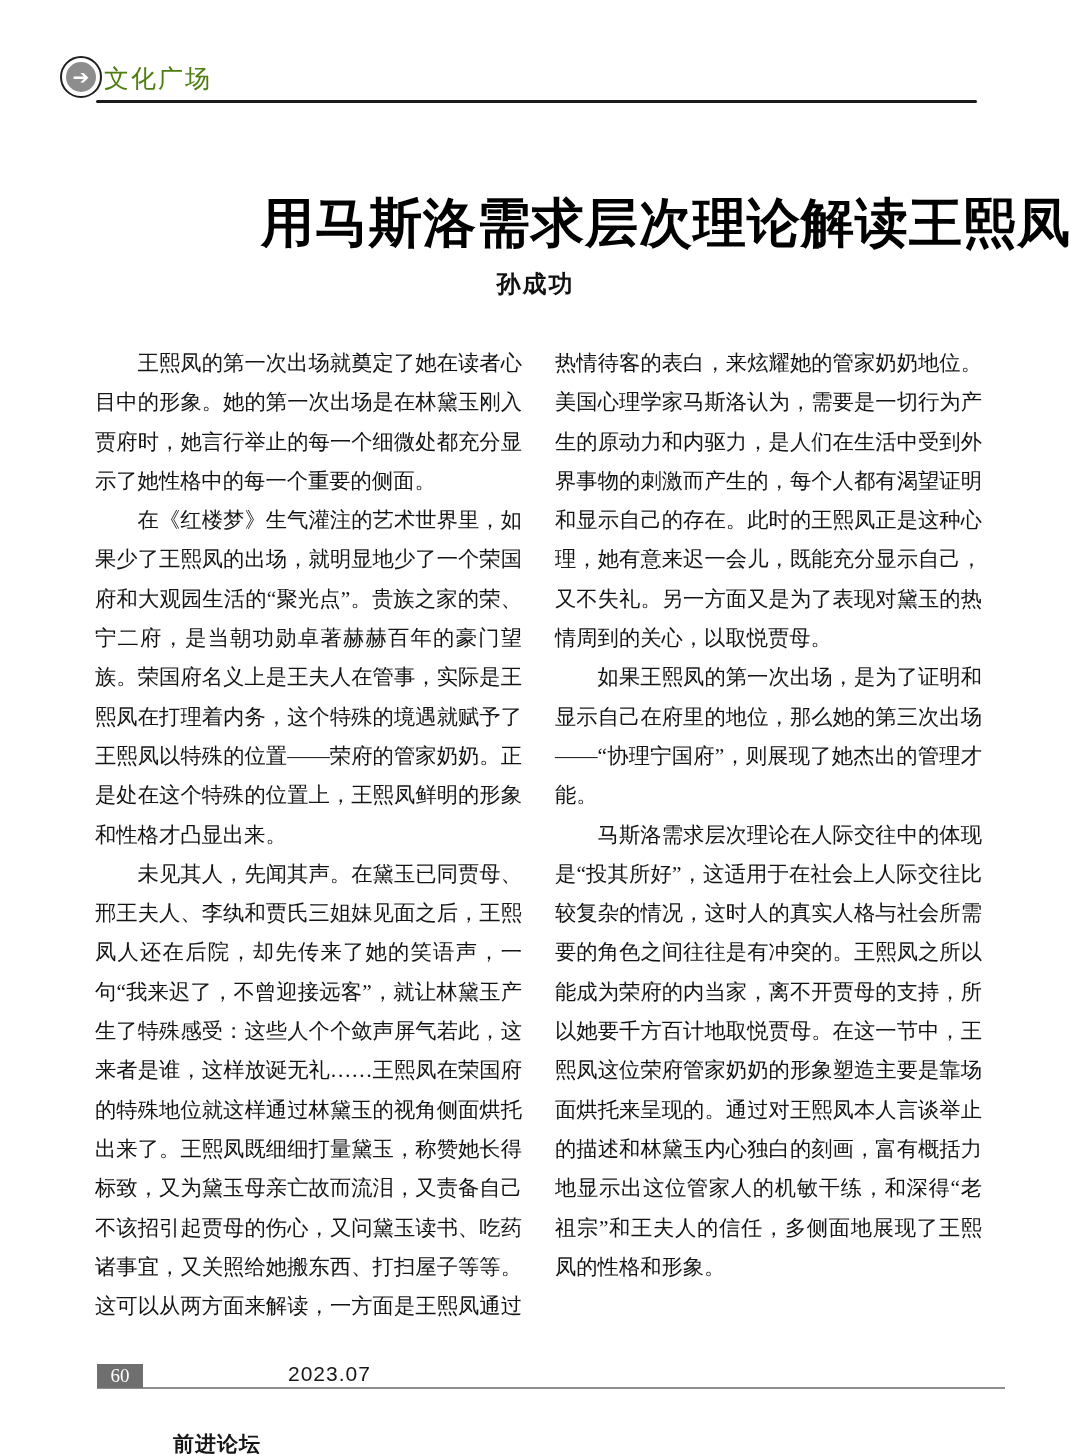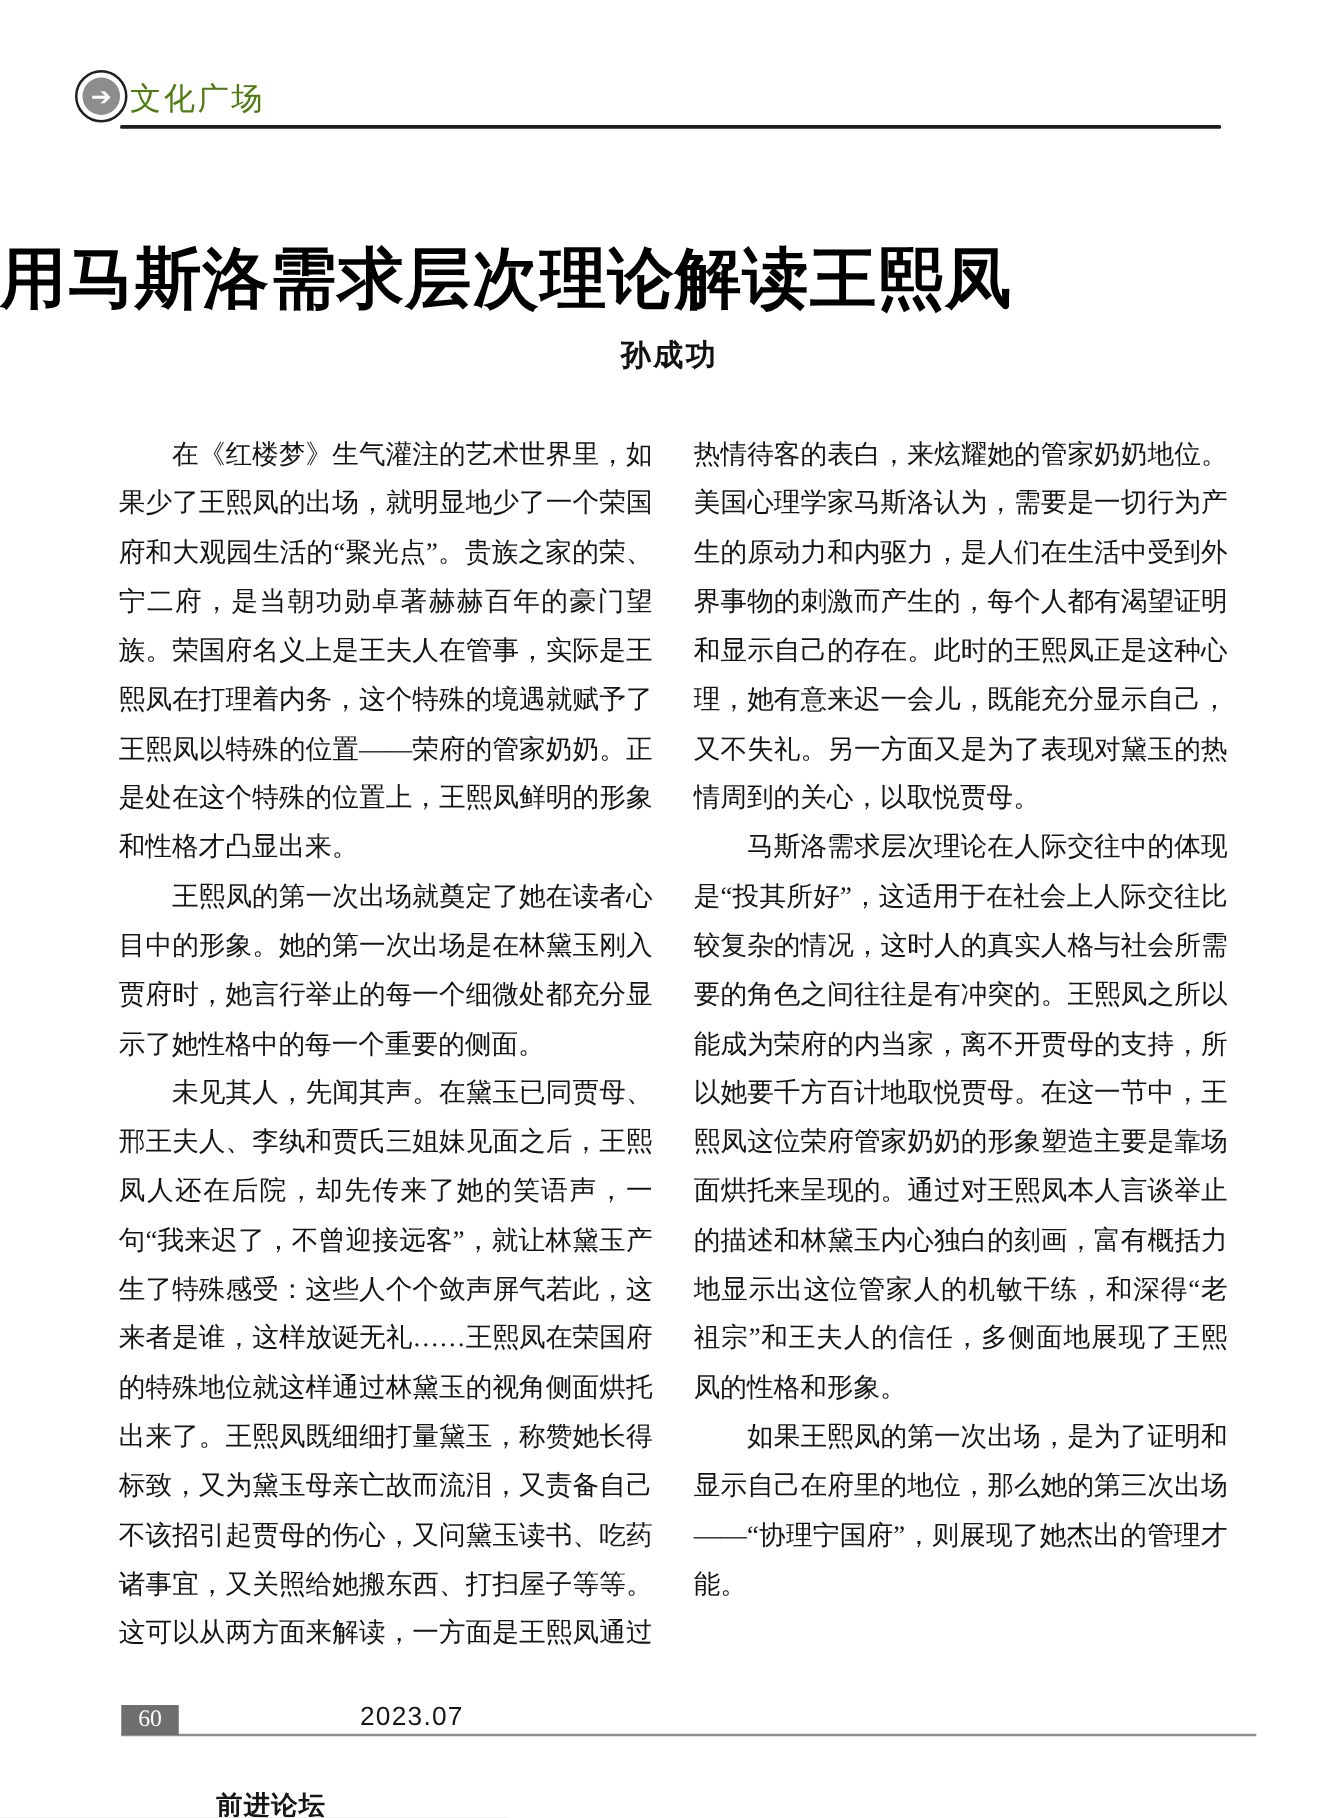--- a/index.html
+++ b/index.html
@@ -39,7 +39,7 @@
   
   .title{
     position:absolute;left:0;top:188px;width:1071px;
-    text-align:left;
+    text-align:right;
     font-family:"Liberation Sans","DejaVu Sans",sans-serif;
     font-weight:900;font-size:53px;letter-spacing:1px;color:#000;
   }

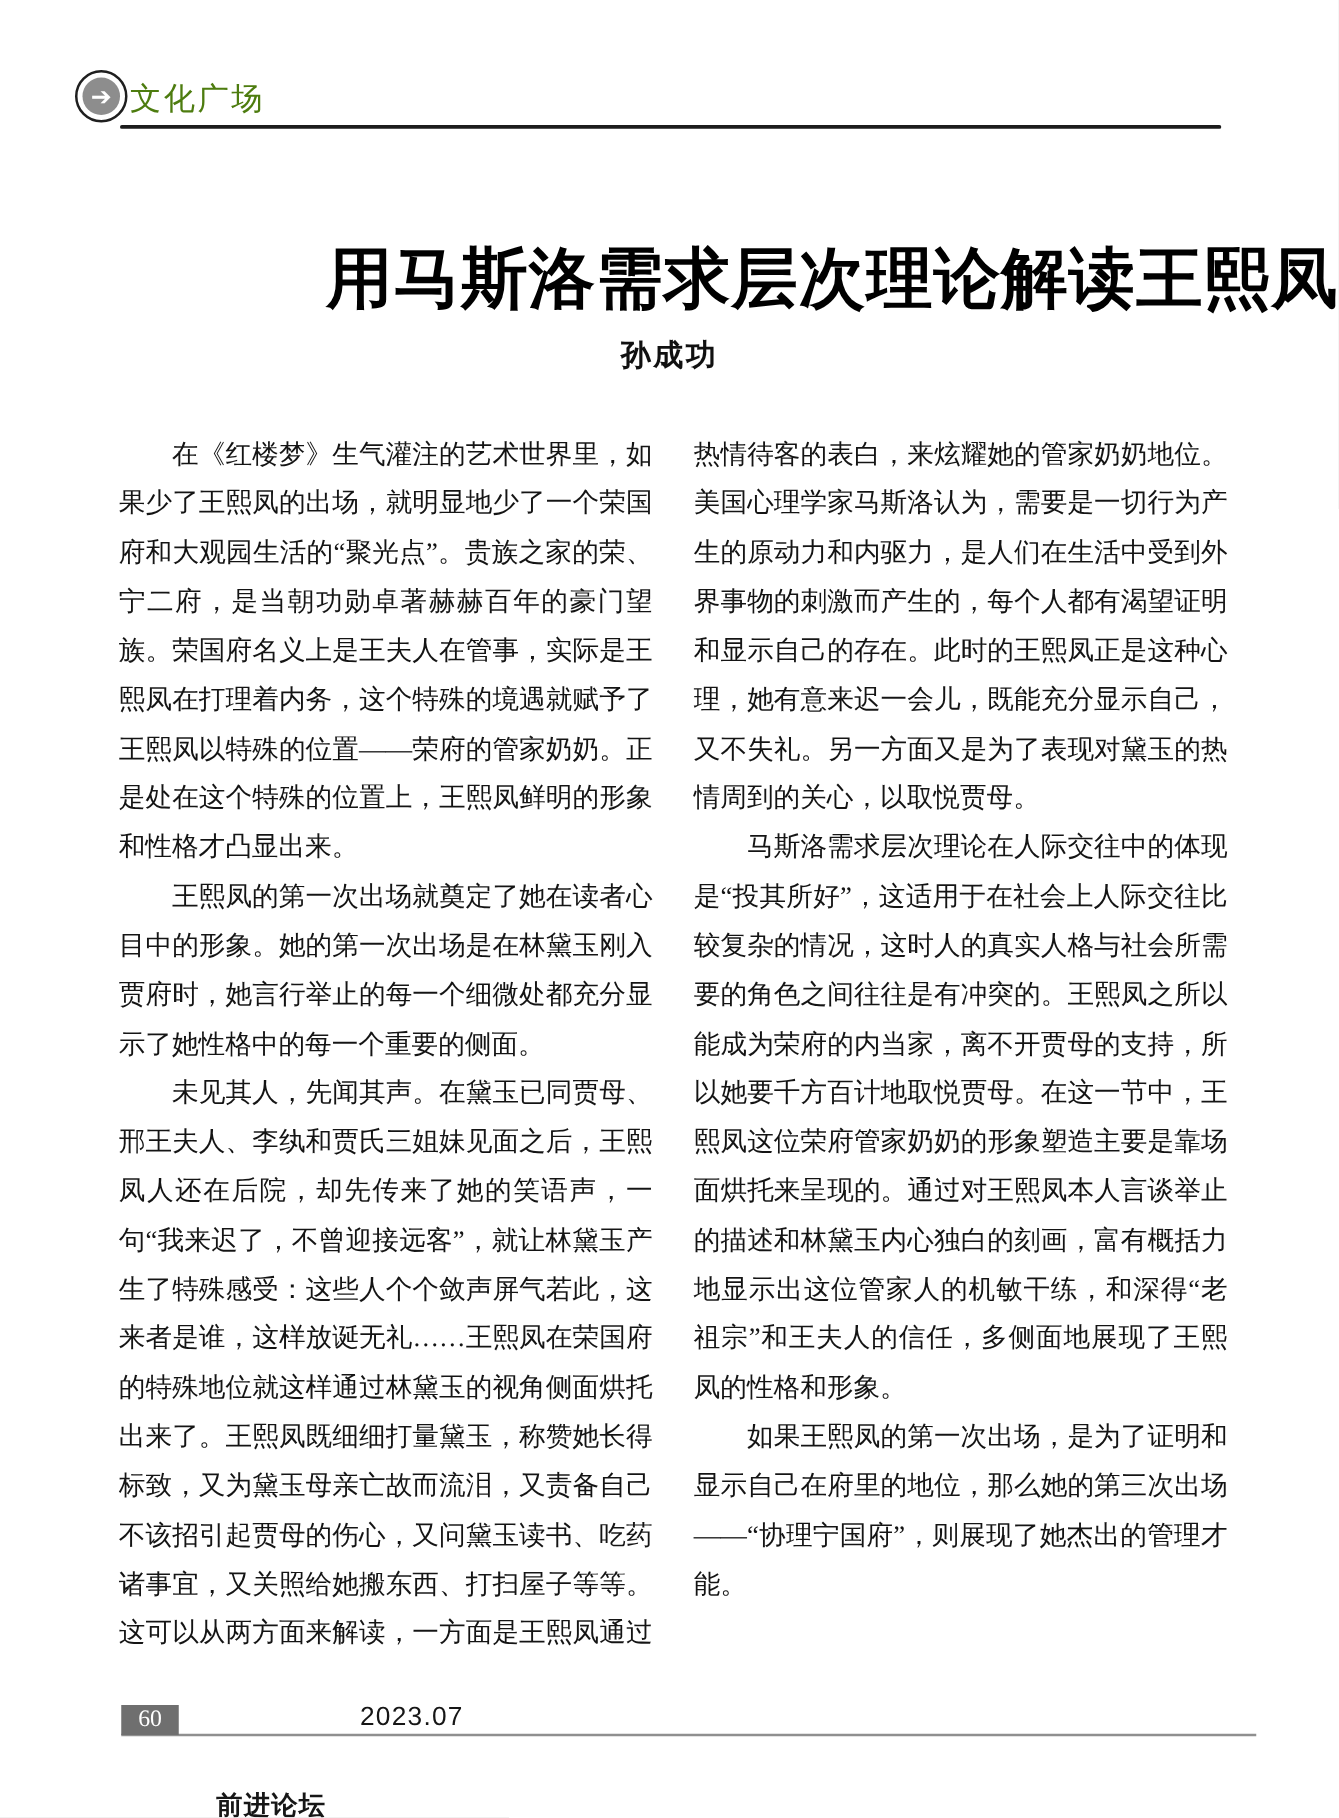--- a/index.html
+++ b/index.html
@@ -103,9 +103,9 @@
 
   <div class="body-cols">
 
+      <p>王熙凤的第一次出场就奠定了她在读者心目中的形象。她的第一次出场是在林黛玉刚入贾府时，她言行举止的每一个细微处都充分显示了她性格中的每一个重要的侧面。</p>
+
       <p>在《红楼梦》生气灌注的艺术世界里，如果少了王熙凤的出场，就明显地少了一个荣国府和大观园生活的“聚光点”。贵族之家的荣、宁二府，是当朝功勋卓著赫赫百年的豪门望族。荣国府名义上是王夫人在管事，实际是王熙凤在打理着内务，这个特殊的境遇就赋予了王熙凤以特殊的位置——荣府的管家奶奶。正是处在这个特殊的位置上，王熙凤鲜明的形象和性格才凸显出来。</p>
-
-      <p>王熙凤的第一次出场就奠定了她在读者心目中的形象。她的第一次出场是在林黛玉刚入贾府时，她言行举止的每一个细微处都充分显示了她性格中的每一个重要的侧面。</p>
 
       <p>未见其人，先闻其声。在黛玉已同贾母、邢王夫人、李纨和贾氏三姐妹见面之后，王熙凤人还在后院，却先传来了她的笑语声，一句“我来迟了，不曾迎接远客”，就让林黛玉产生了特殊感受：这些人个个敛声屏气若此，这来者是谁，这样放诞无礼……王熙凤在荣国府的特殊地位就这样通过林黛玉的视角侧面烘托出来了。王熙凤既细细打量黛玉，称赞她长得标致，又为黛玉母亲亡故而流泪，又责备自己不该招引起贾母的伤心，又问黛玉读书、吃药诸事宜，又关照给她搬东西、打扫屋子等等。这可以从两方面来解读，一方面是王熙凤通过热情待客的表白，来炫耀她的管家奶奶地位。美国心理学家马斯洛认为，需要是一切行为产生的原动力和内驱力，是人们在生活中受到外界事物的刺激而产生的，每个人都有渴望证明和显示自己的存在。此时的王熙凤正是这种心理，她有意来迟一会儿，既能充分显示自己，又不失礼。另一方面又是为了表现对黛玉的热情周到的关心，以取悦贾母。</p>
 

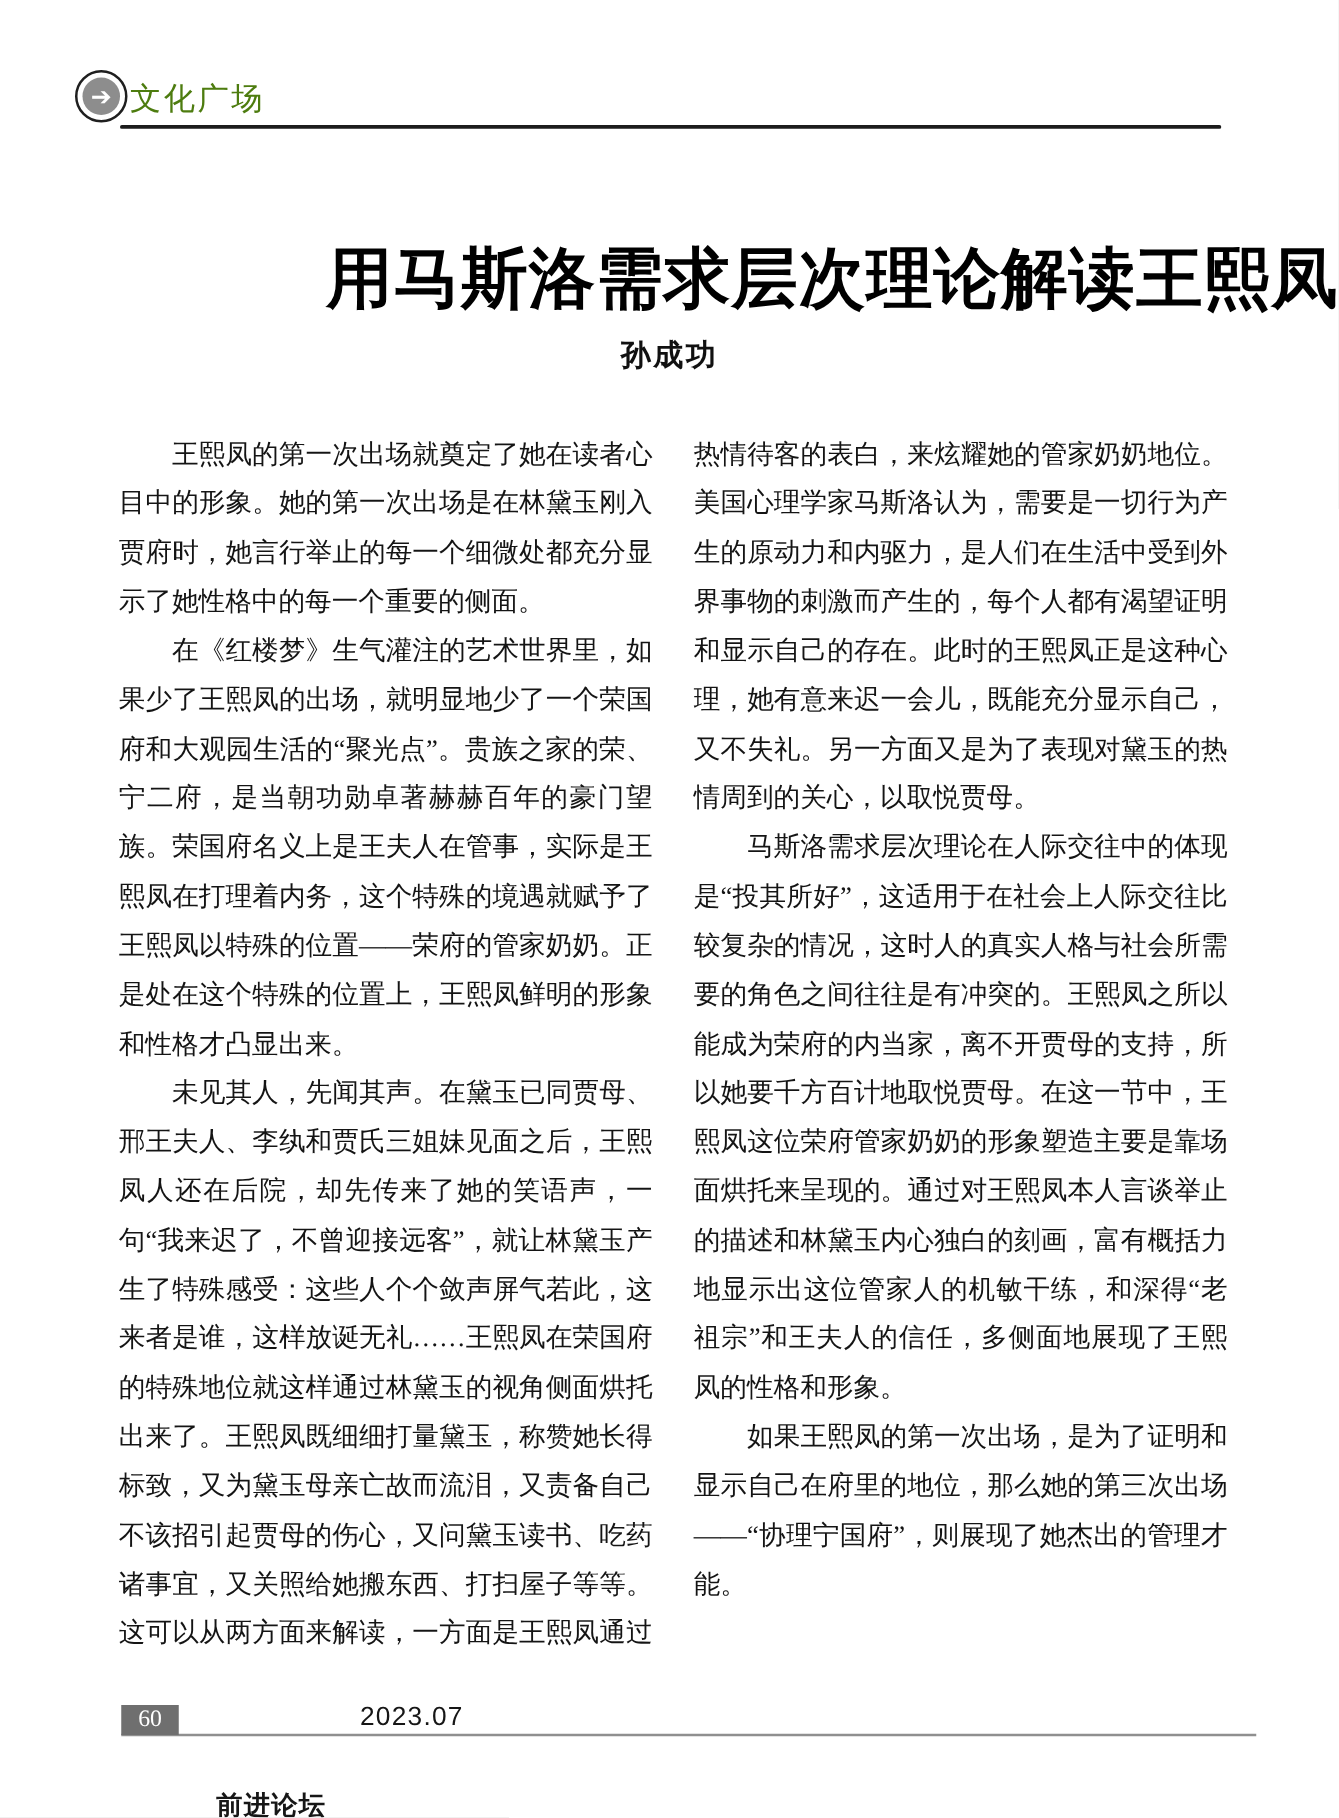--- a/index.html
+++ b/index.html
@@ -109,9 +109,9 @@
 
       <p>未见其人，先闻其声。在黛玉已同贾母、邢王夫人、李纨和贾氏三姐妹见面之后，王熙凤人还在后院，却先传来了她的笑语声，一句“我来迟了，不曾迎接远客”，就让林黛玉产生了特殊感受：这些人个个敛声屏气若此，这来者是谁，这样放诞无礼……王熙凤在荣国府的特殊地位就这样通过林黛玉的视角侧面烘托出来了。王熙凤既细细打量黛玉，称赞她长得标致，又为黛玉母亲亡故而流泪，又责备自己不该招引起贾母的伤心，又问黛玉读书、吃药诸事宜，又关照给她搬东西、打扫屋子等等。这可以从两方面来解读，一方面是王熙凤通过热情待客的表白，来炫耀她的管家奶奶地位。美国心理学家马斯洛认为，需要是一切行为产生的原动力和内驱力，是人们在生活中受到外界事物的刺激而产生的，每个人都有渴望证明和显示自己的存在。此时的王熙凤正是这种心理，她有意来迟一会儿，既能充分显示自己，又不失礼。另一方面又是为了表现对黛玉的热情周到的关心，以取悦贾母。</p>
 
+      <p>如果王熙凤的第一次出场，是为了证明和显示自己在府里的地位，那么她的第三次出场——“协理宁国府”，则展现了她杰出的管理才能。</p>
+
       <p>马斯洛需求层次理论在人际交往中的体现是“投其所好”，这适用于在社会上人际交往比较复杂的情况，这时人的真实人格与社会所需要的角色之间往往是有冲突的。王熙凤之所以能成为荣府的内当家，离不开贾母的支持，所以她要千方百计地取悦贾母。在这一节中，王熙凤这位荣府管家奶奶的形象塑造主要是靠场面烘托来呈现的。通过对王熙凤本人言谈举止的描述和林黛玉内心独白的刻画，富有概括力地显示出这位管家人的机敏干练，和深得“老祖宗”和王夫人的信任，多侧面地展现了王熙凤的性格和形象。</p>
-
-      <p>如果王熙凤的第一次出场，是为了证明和显示自己在府里的地位，那么她的第三次出场——“协理宁国府”，则展现了她杰出的管理才能。</p>
 
     </div>
 

